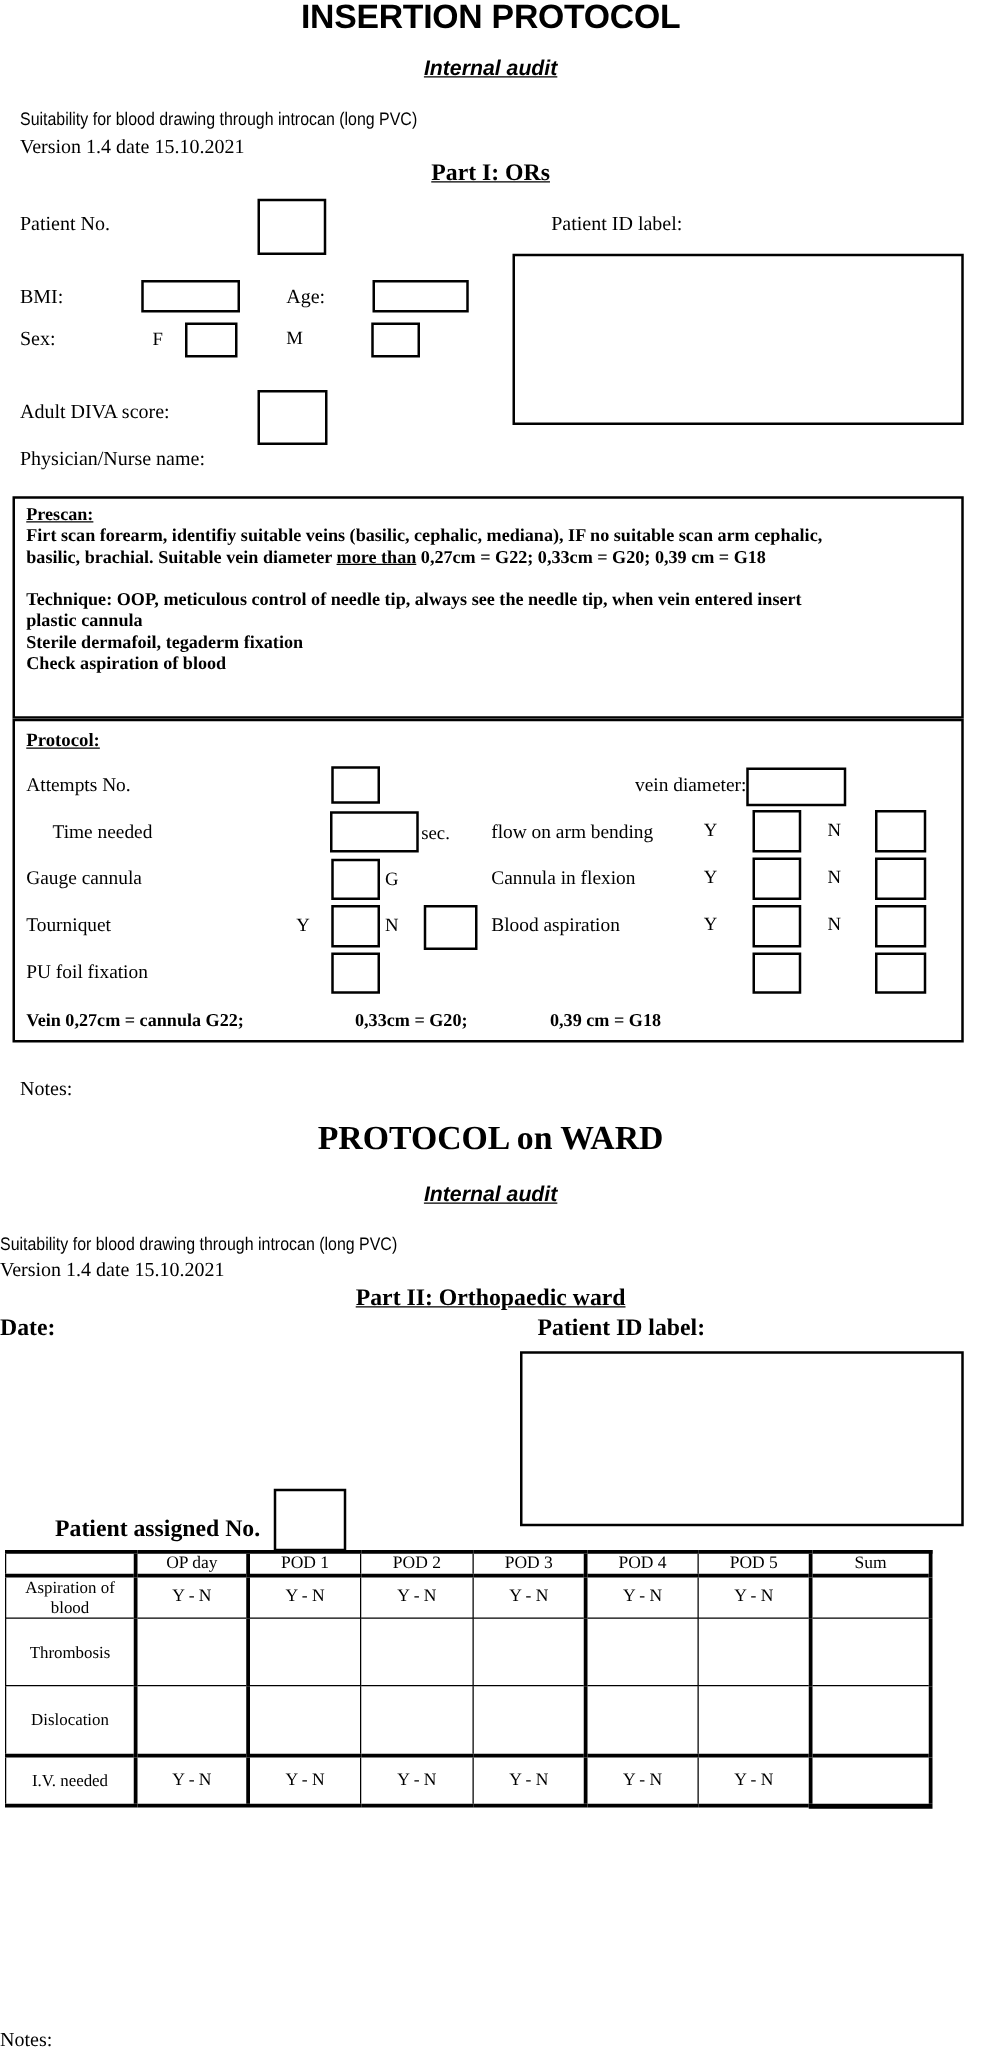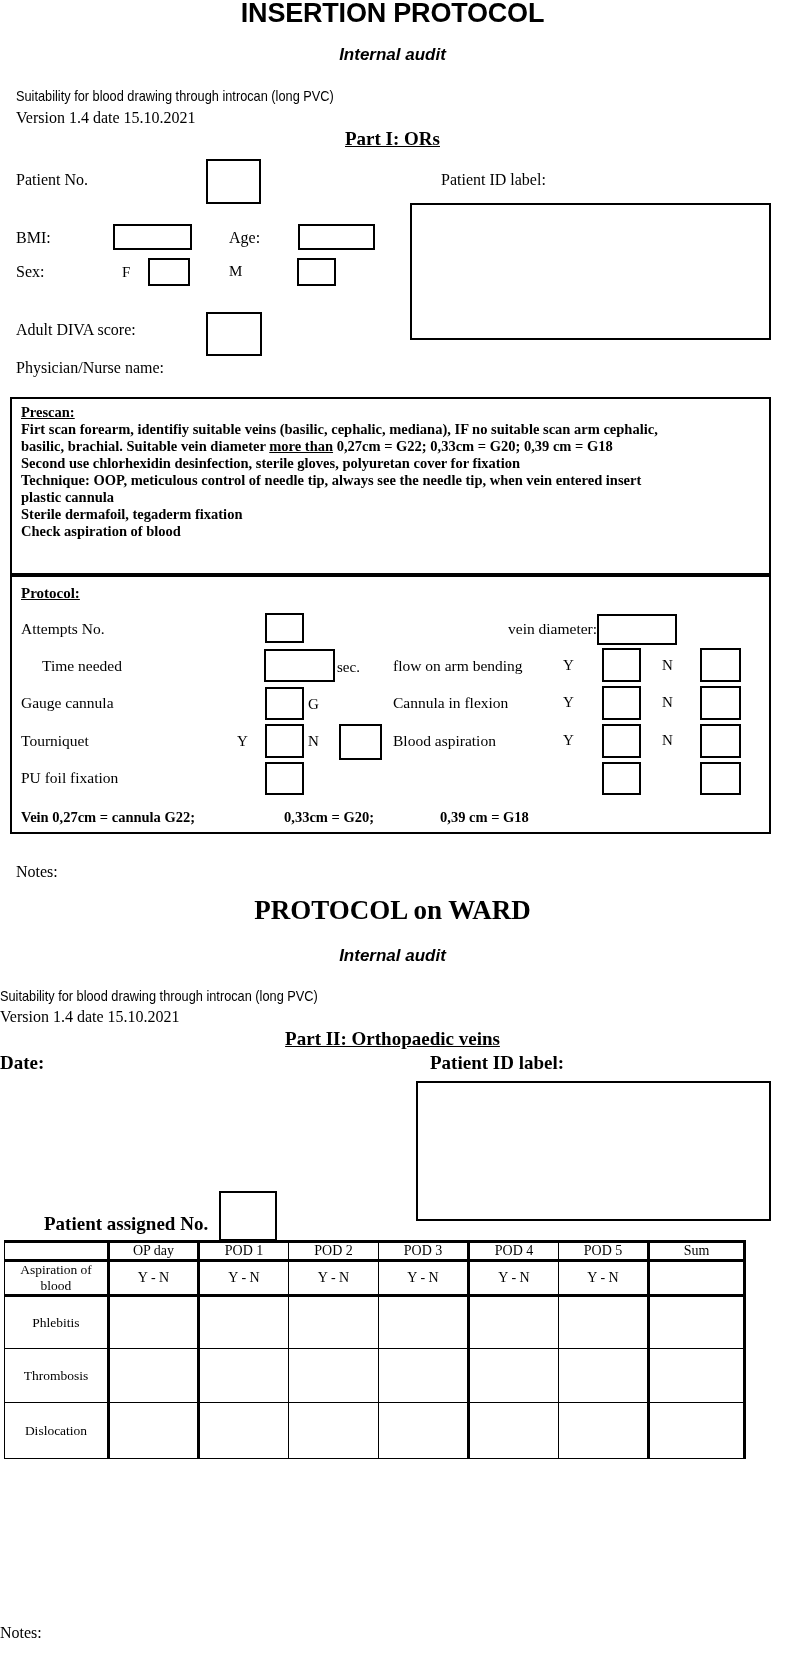--- a/index.html
+++ b/index.html
@@ -30,7 +30,7 @@
   .subtitle {
     position:absolute; left:0; width:785px; text-align:center;
     font-family:"Liberation Sans", sans-serif;
-    font-weight:bold; font-style:italic; font-size:17px;
+    font-weight:bold; font-style:italic; font-size:17px;text-decoration:underline;
   }
   .narrowline {
     font-family:"Liberation Sans", sans-serif;

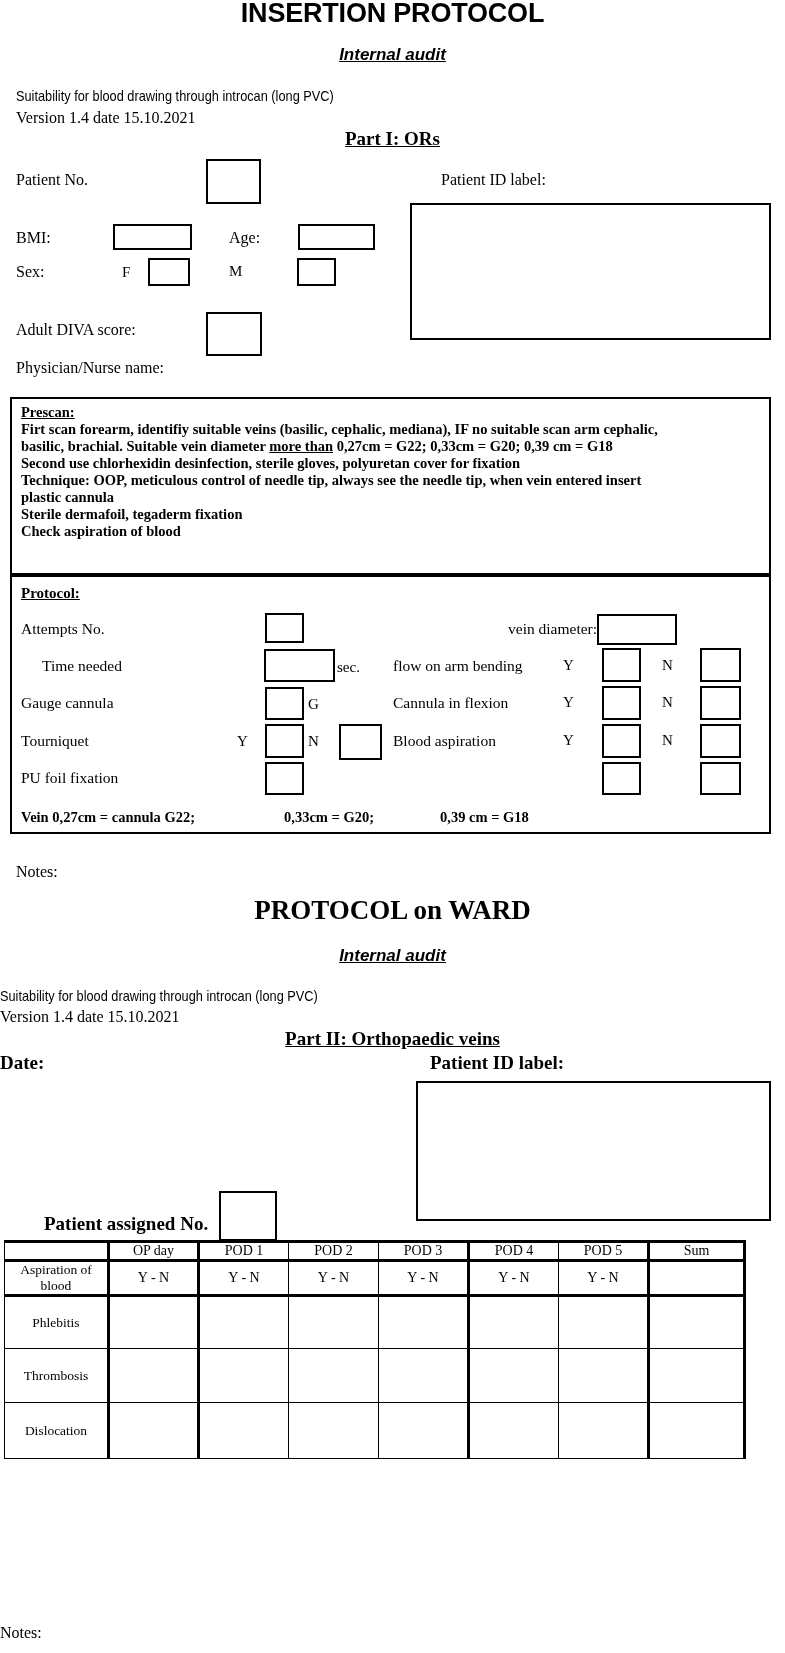--- a/index.html
+++ b/index.html
@@ -105,7 +105,6 @@
     <div class="panel-text u" style="left:9px; top:5px;">Prescan:</div>
     <div class="panel-text" style="left:9px; top:22px;">Firt scan forearm, identifiy suitable veins (basilic, cephalic, mediana), IF no suitable scan arm cephalic,</div>
     <div class="panel-text" style="left:9px; top:39px;"><span>basilic, brachial. Suitable vein diameter </span><span class="u">more than</span><span> 0,27cm = G22; 0,33cm = G20; 0,39 cm = G18</span></div>
-    <div class="panel-text" style="left:9px; top:56px;">Second use chlorhexidin desinfection, sterile gloves, polyuretan cover for fixation</div>
     <div class="panel-text" style="left:9px; top:73px;">Technique: OOP, meticulous control of needle tip, always see the needle tip, when vein entered insert</div>
     <div class="panel-text" style="left:9px; top:90px;">plastic cannula</div>
     <div class="panel-text" style="left:9px; top:107px;">Sterile dermafoil, tegaderm fixation</div>

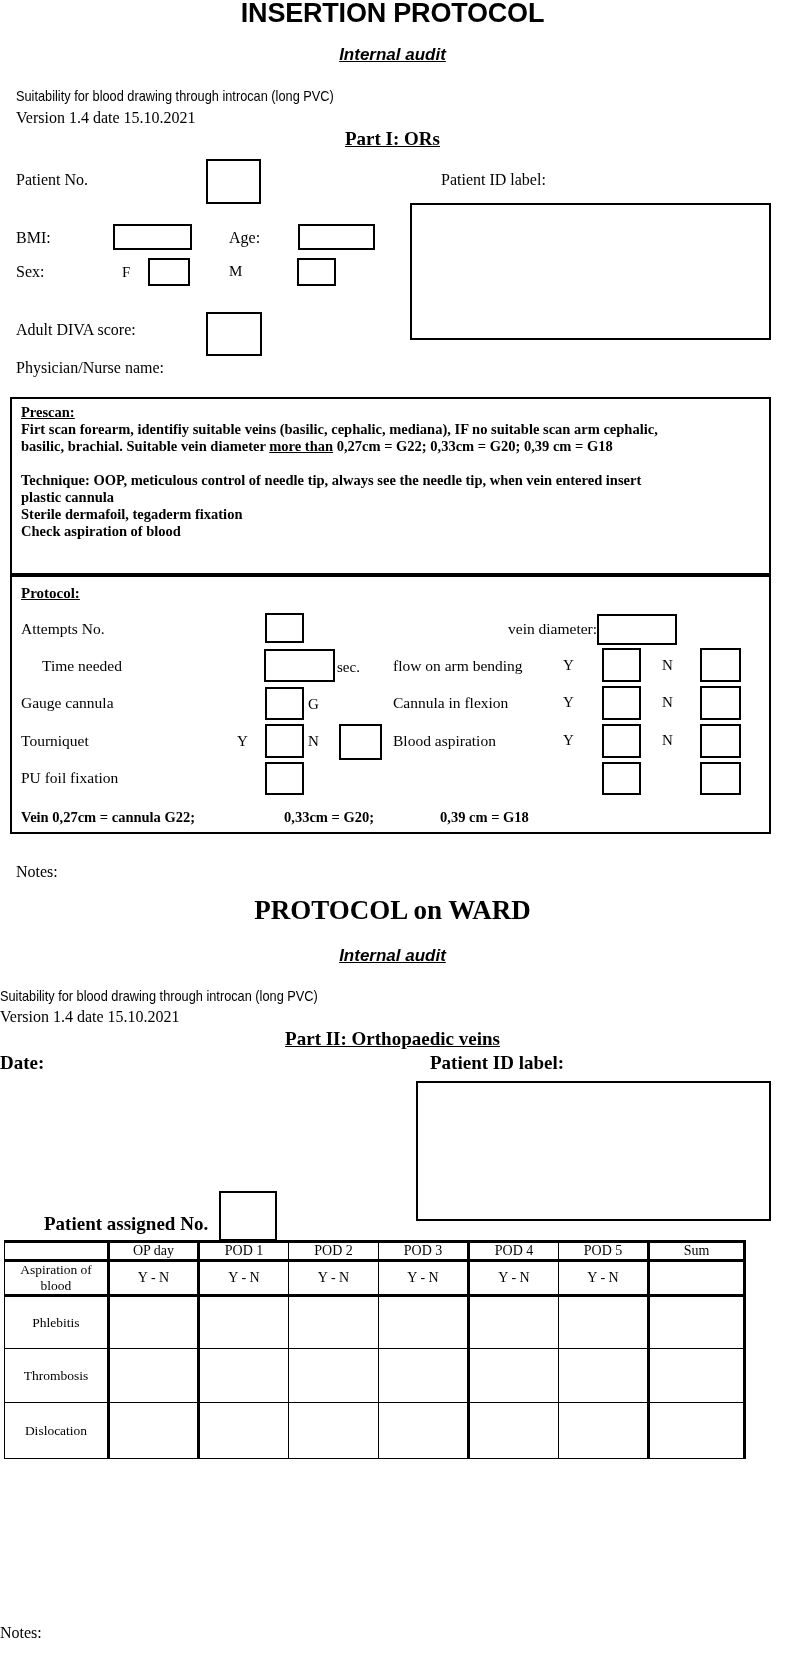--- a/index.html
+++ b/index.html
@@ -166,7 +166,7 @@
   <div class="t narrowline" style="left:0px; top:989px;">Suitability for blood drawing through introcan (long PVC)</div>
   <div class="t serif" style="left:0px; top:1009px; font-size:16px;">Version 1.4  date 15.10.2021</div>
 
-  <div class="doc-title title-serif u" style="top:1028px; font-size:19px;">Part II: Orthopaedic veins</div>
+  <div class="doc-title title-serif u" style="top:1028px; font-size:19px;">Part II: Orthopaedic ward</div>
 
   <div class="t serif b" style="left:0px; top:1053px; font-size:19px;">Date:</div>
   <div class="t serif b" style="left:430px; top:1053px; font-size:19px;">Patient ID label:</div>

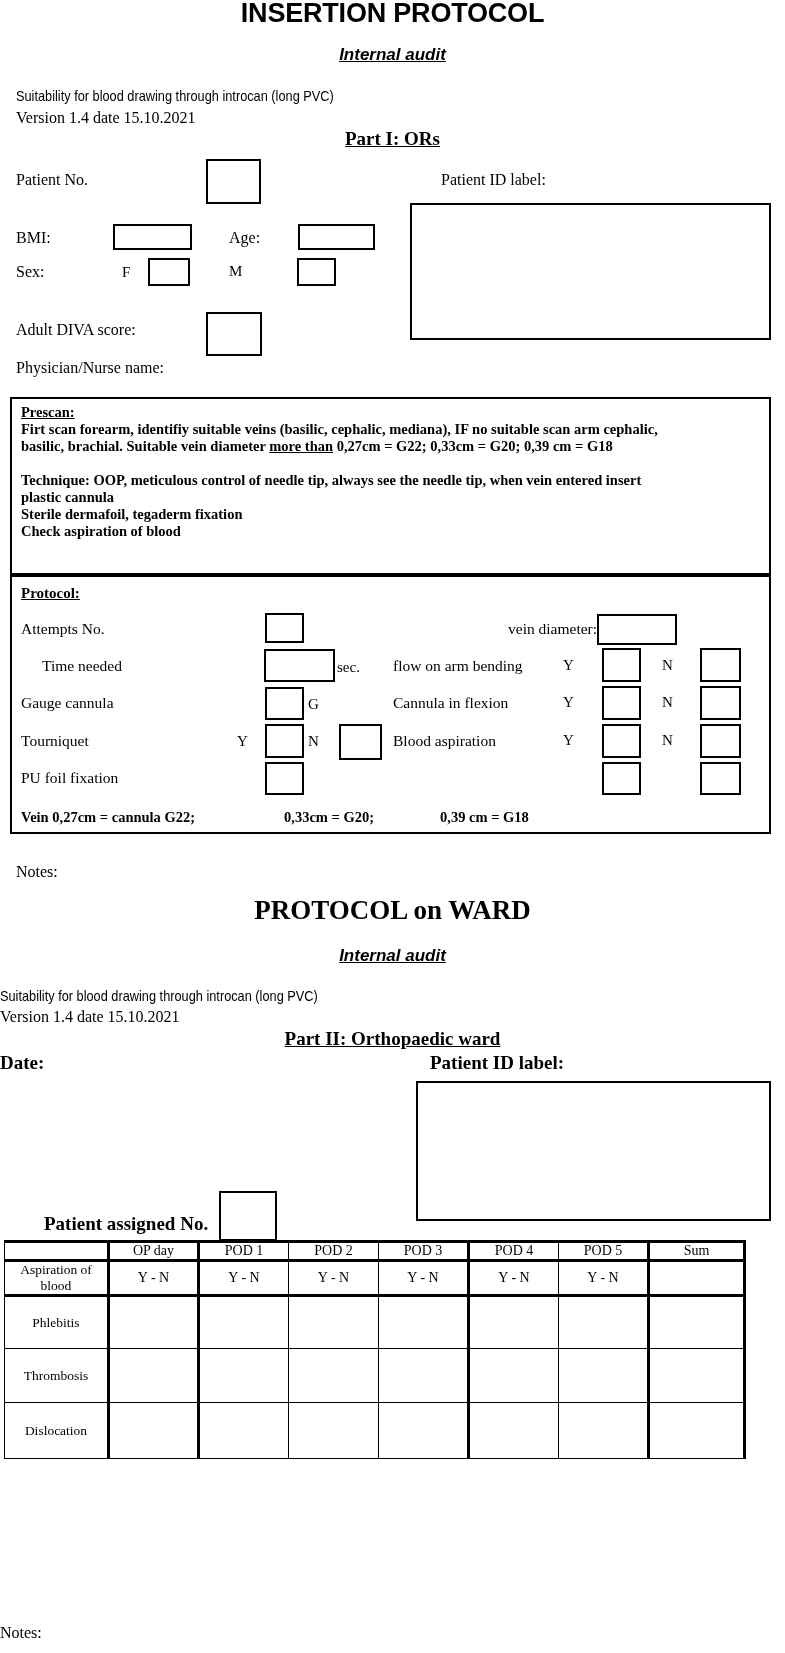--- a/index.html
+++ b/index.html
@@ -209,16 +209,6 @@
         <td class="thick-t">Y - N</td>
         <td class="thick-t thick-l thick-r"></td>
       </tr>
-      <tr style="height:53px;">
-        <td class="rowhead al-left va-top thick-t">Phlebitis</td>
-        <td class="thick-t thick-l"></td>
-        <td class="thick-t thick-l"></td>
-        <td class="thick-t"></td>
-        <td class="thick-t"></td>
-        <td class="thick-t thick-l"></td>
-        <td class="thick-t"></td>
-        <td class="thick-t thick-l thick-r"></td>
-      </tr>
       <tr style="height:54px;">
         <td class="rowhead al-left va-bot">Thrombosis</td>
         <td class="thick-l"></td>

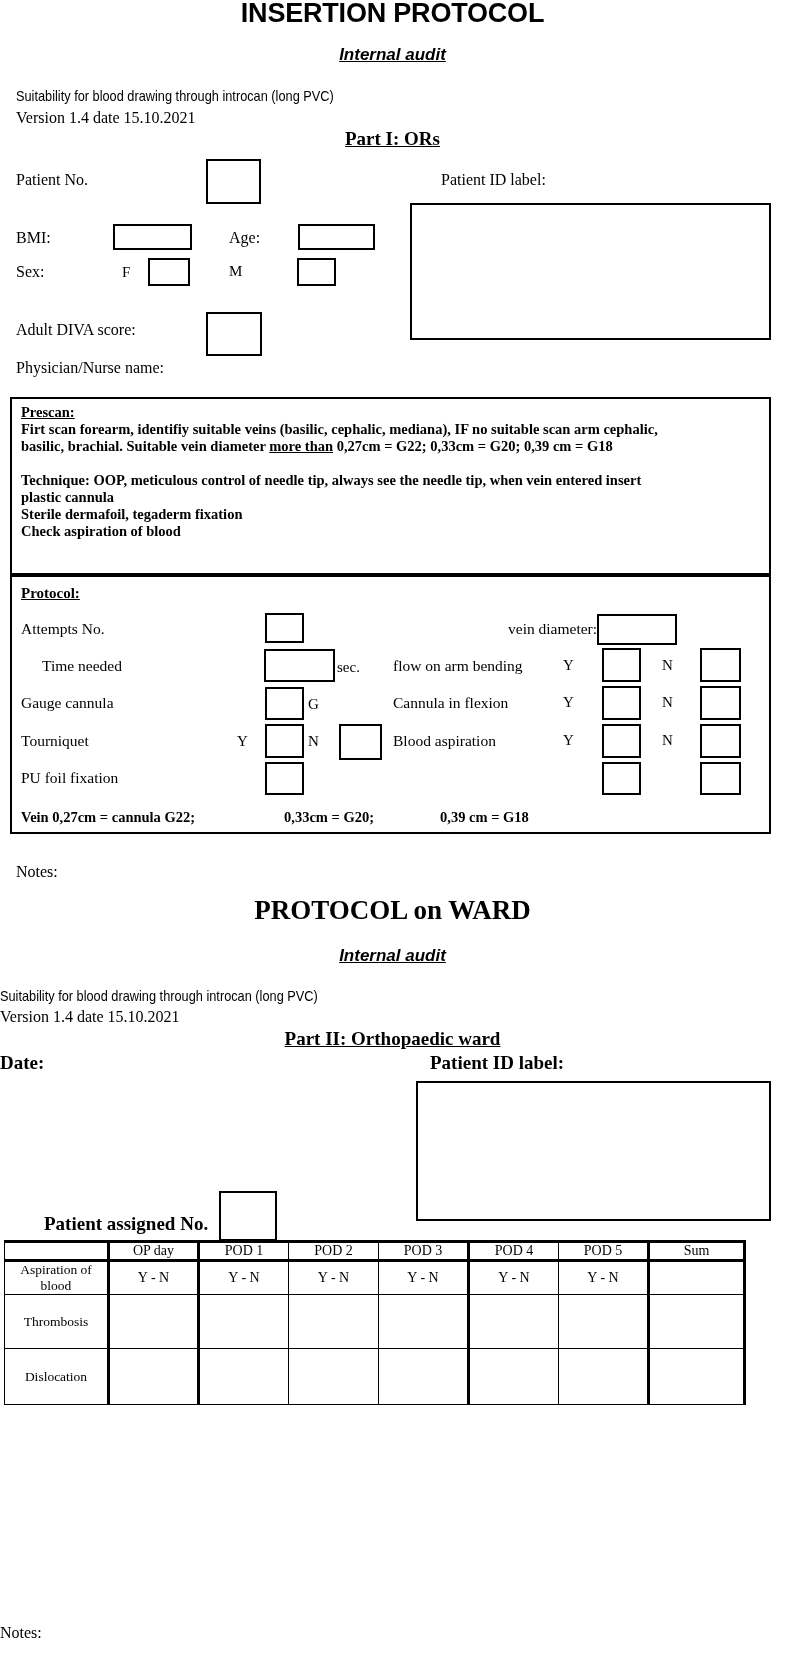--- a/index.html
+++ b/index.html
@@ -229,6 +229,16 @@
         <td></td>
         <td class="thick-l thick-r"></td>
       </tr>
+      <tr style="height:40px;">
+        <td class="rowhead thick-t thick-b">I.V. needed</td>
+        <td class="thick-t thick-b thick-l">Y - N</td>
+        <td class="thick-t thick-b thick-l">Y - N</td>
+        <td class="thick-t thick-b">Y - N</td>
+        <td class="thick-t thick-b">Y - N</td>
+        <td class="thick-t thick-b thick-l">Y - N</td>
+        <td class="thick-t thick-b">Y - N</td>
+        <td class="thick-t thick-b thick-l thick-r" style="border-bottom-width:4px;"></td>
+      </tr>
     </tbody>
   </table>
 

